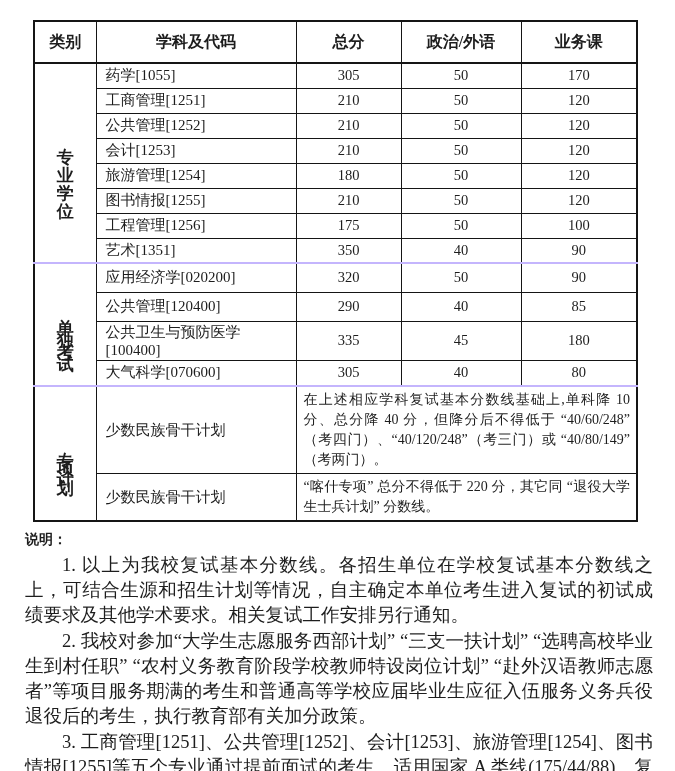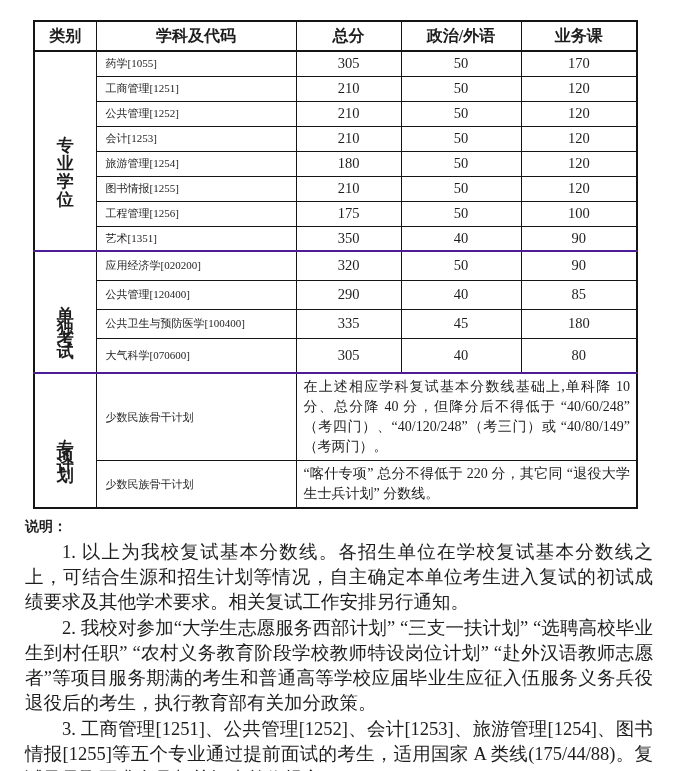--- a/index.html
+++ b/index.html
@@ -30,7 +30,7 @@
     padding: 0;
     box-sizing: border-box;
   }
-  .score-table thead tr { height: 30px; border-radius: 6px; }
+  .score-table thead tr { height: 42px; border-radius: 6px; }
   .score-table th {
     font-size: 16px;
     font-weight: bold;

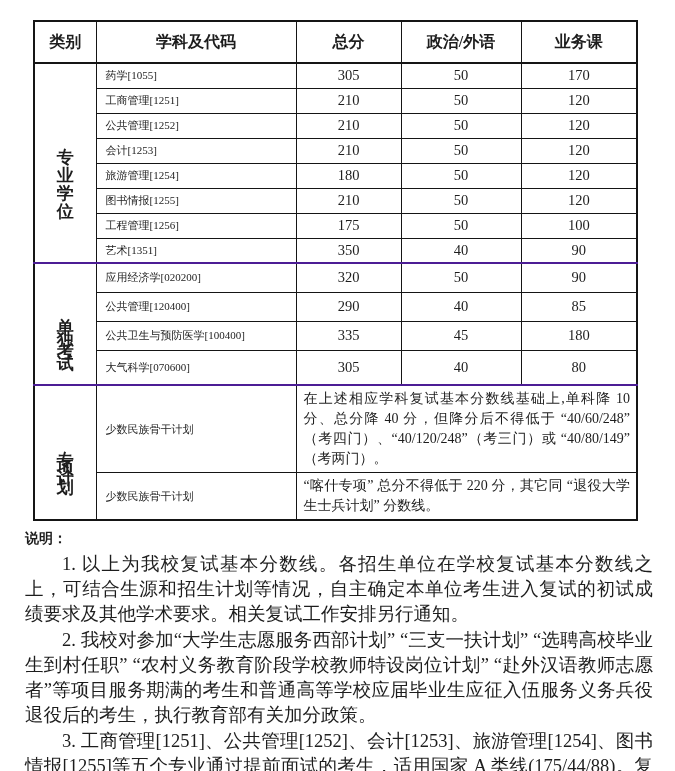--- a/index.html
+++ b/index.html
@@ -44,7 +44,7 @@
   td.subj, td.plan {
     text-align: left;
     padding: 1px 4px 1px 9px;
-    font-size: 11px;
+    font-size: 15px;
   }
   td.num {
     text-align: center;

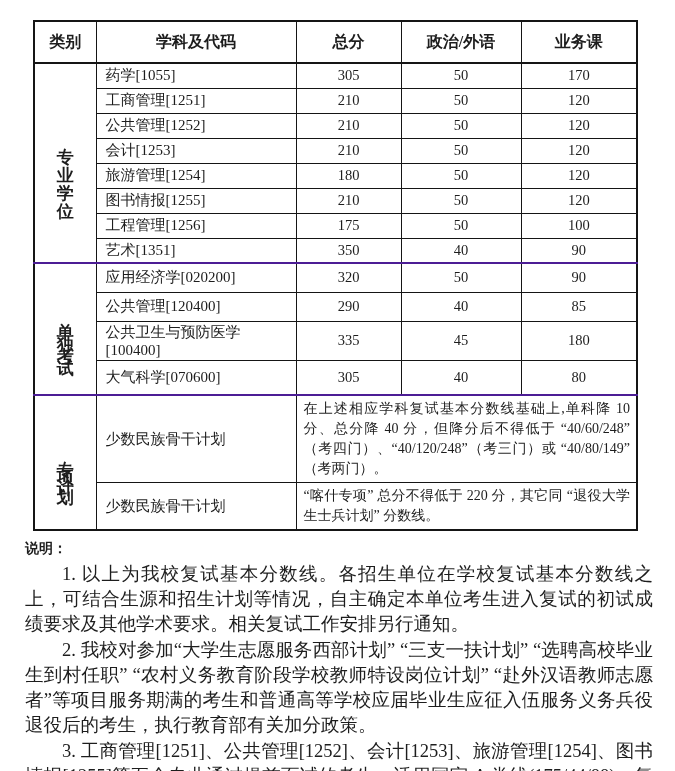--- a/index.html
+++ b/index.html
@@ -40,7 +40,7 @@
   tr.g1 { height: 25px; }
   tr.g2 { height: 29px; }
   tr.g2-last { height: 35px; border-radius: 15px; }
-  tr.section-start td { border-top: 2px solid #4c1d95; }
+  tr.section-start td { border-top: 2px solid #c4b5fd; }
   td.subj, td.plan {
     text-align: left;
     padding: 1px 4px 1px 9px;

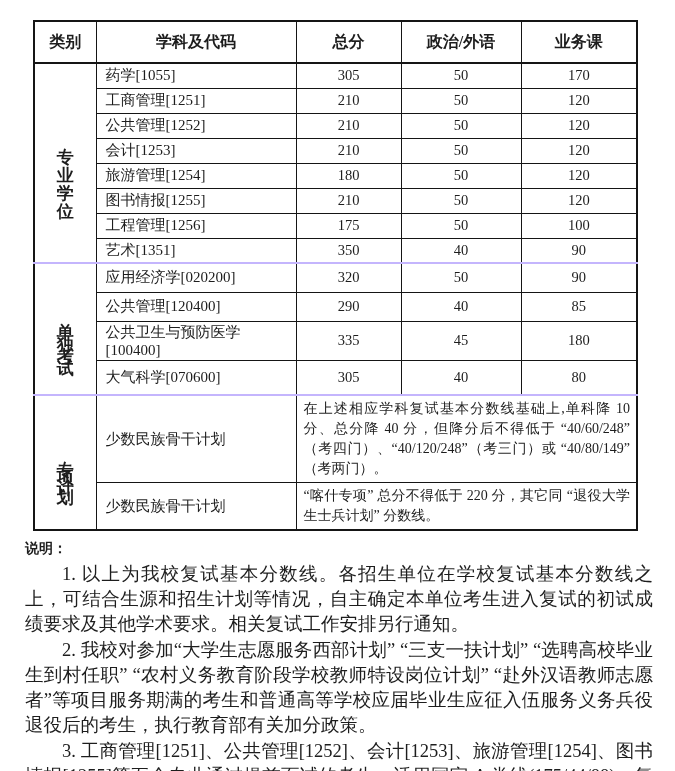--- a/index.html
+++ b/index.html
@@ -39,7 +39,7 @@
   }
   tr.g1 { height: 25px; }
   tr.g2 { height: 29px; }
-  tr.g2-last { height: 35px; border-radius: 15px; }
+  tr.g2-last { height: 26px; border-radius: 15px; }
   tr.section-start td { border-top: 2px solid #c4b5fd; }
   td.subj, td.plan {
     text-align: left;

